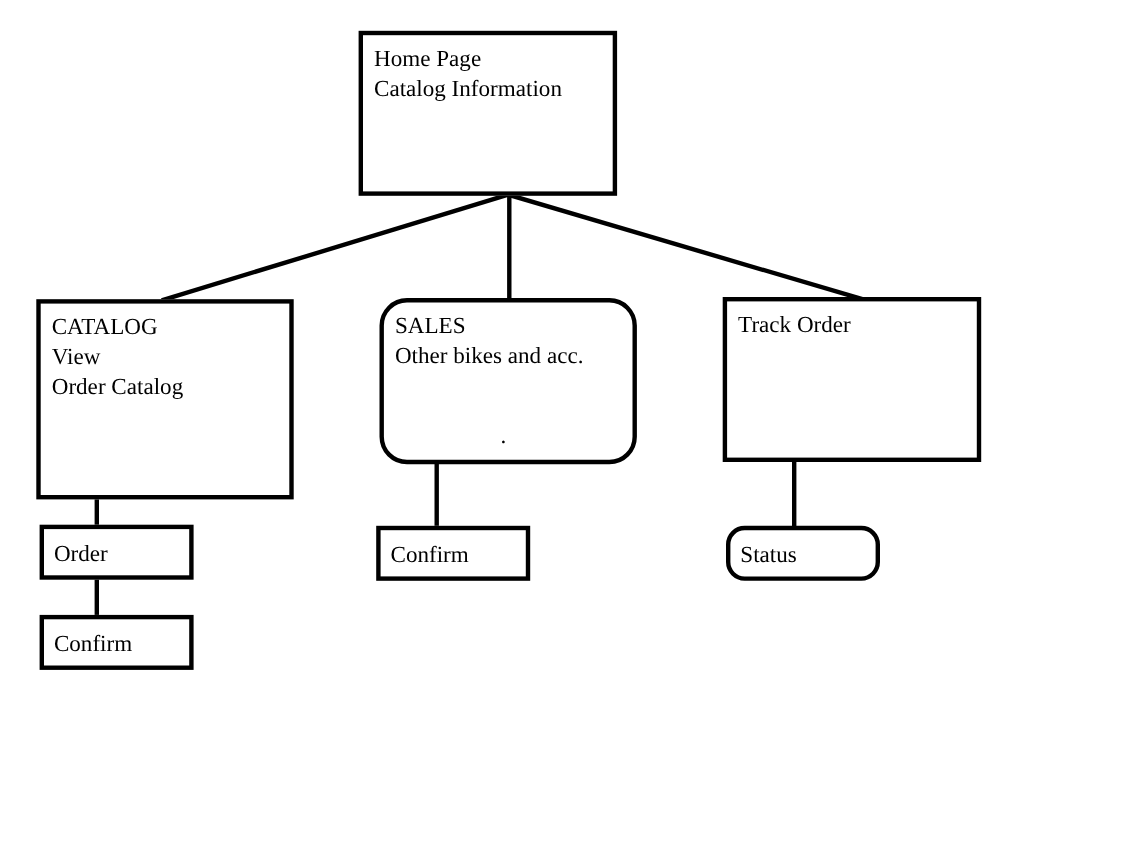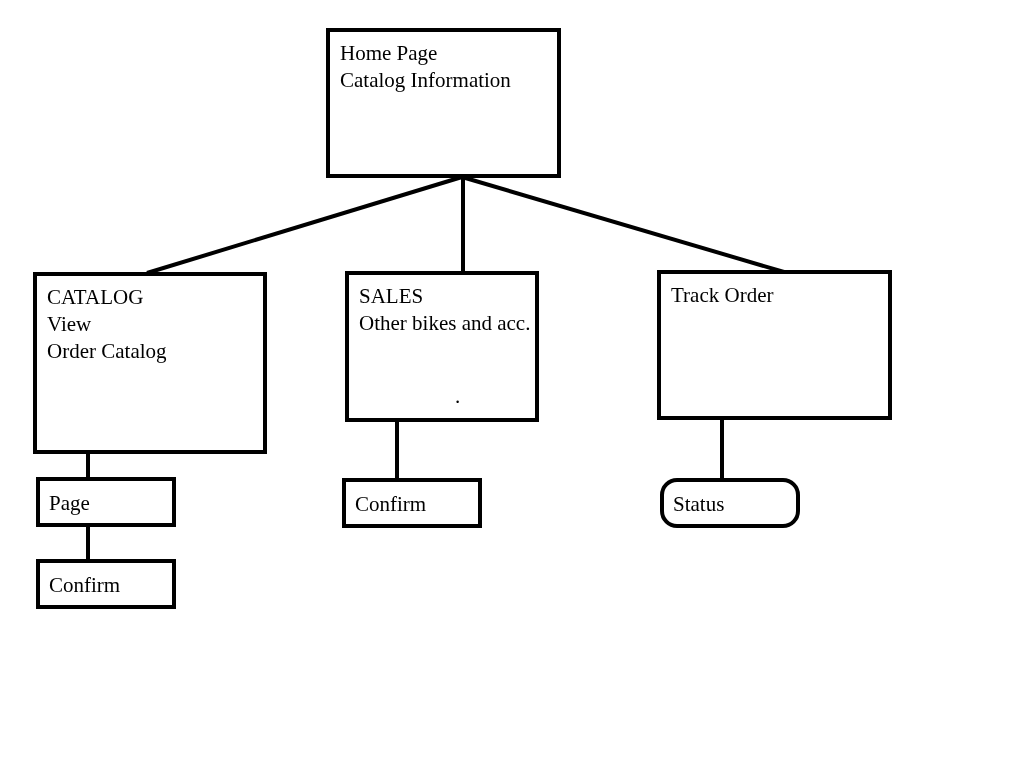--- a/index.html
+++ b/index.html
@@ -31,7 +31,7 @@
   .node .line { display: block; white-space: nowrap; }
   .node-home    { left: 326px; top:  28px; width: 235px; height: 150px; }
   .node-catalog { left:  33px; top: 272px; width: 234px; height: 182px; }
-  .node-sales   { left: 345px; top: 271px; width: 194px; height: 151px; }
+  .node-sales   { left: 345px; top: 271px; width: 234px; height: 151px; border-radius: 25px; }
   .node-track   { left: 657px; top: 270px; width: 235px; height: 150px; }
   .node-small   { width: 140px; height: 50px; padding: 9px 9px; }
   .node-order           { left:  36px; top: 477px; }

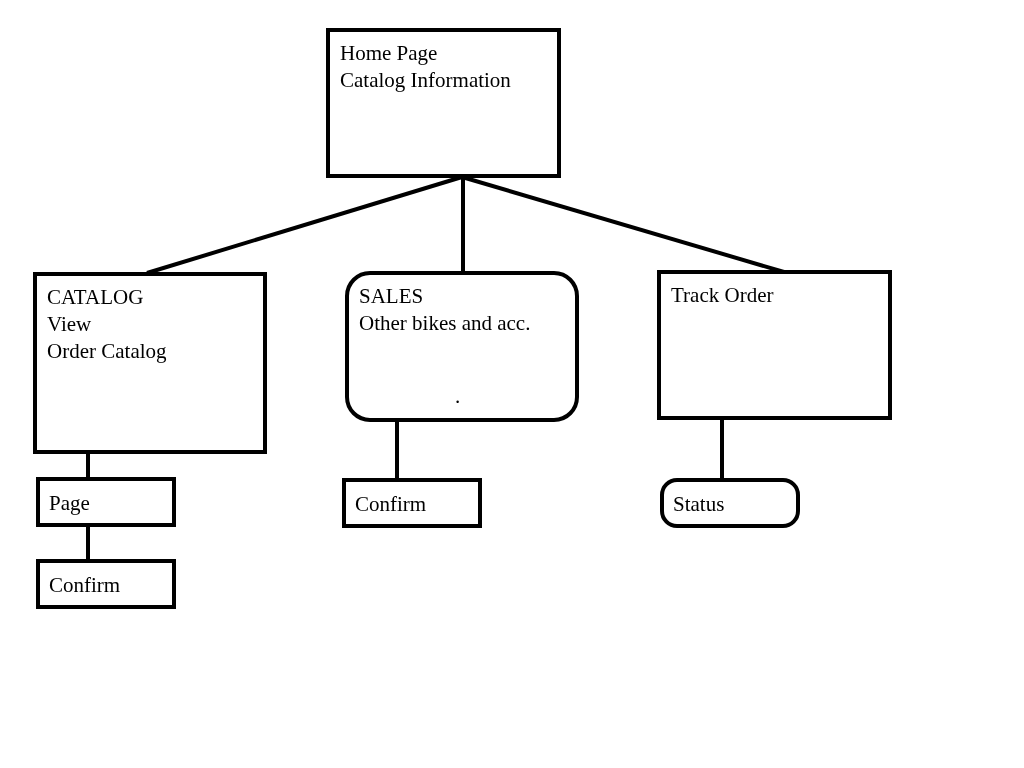--- a/index.html
+++ b/index.html
@@ -85,7 +85,7 @@
   </div>
 
   <div class="node node-small node-order">
-    <span class="line">Page</span>
+    <span class="line">Order</span>
   </div>
 
   <div class="node node-small node-catalog-confirm">

